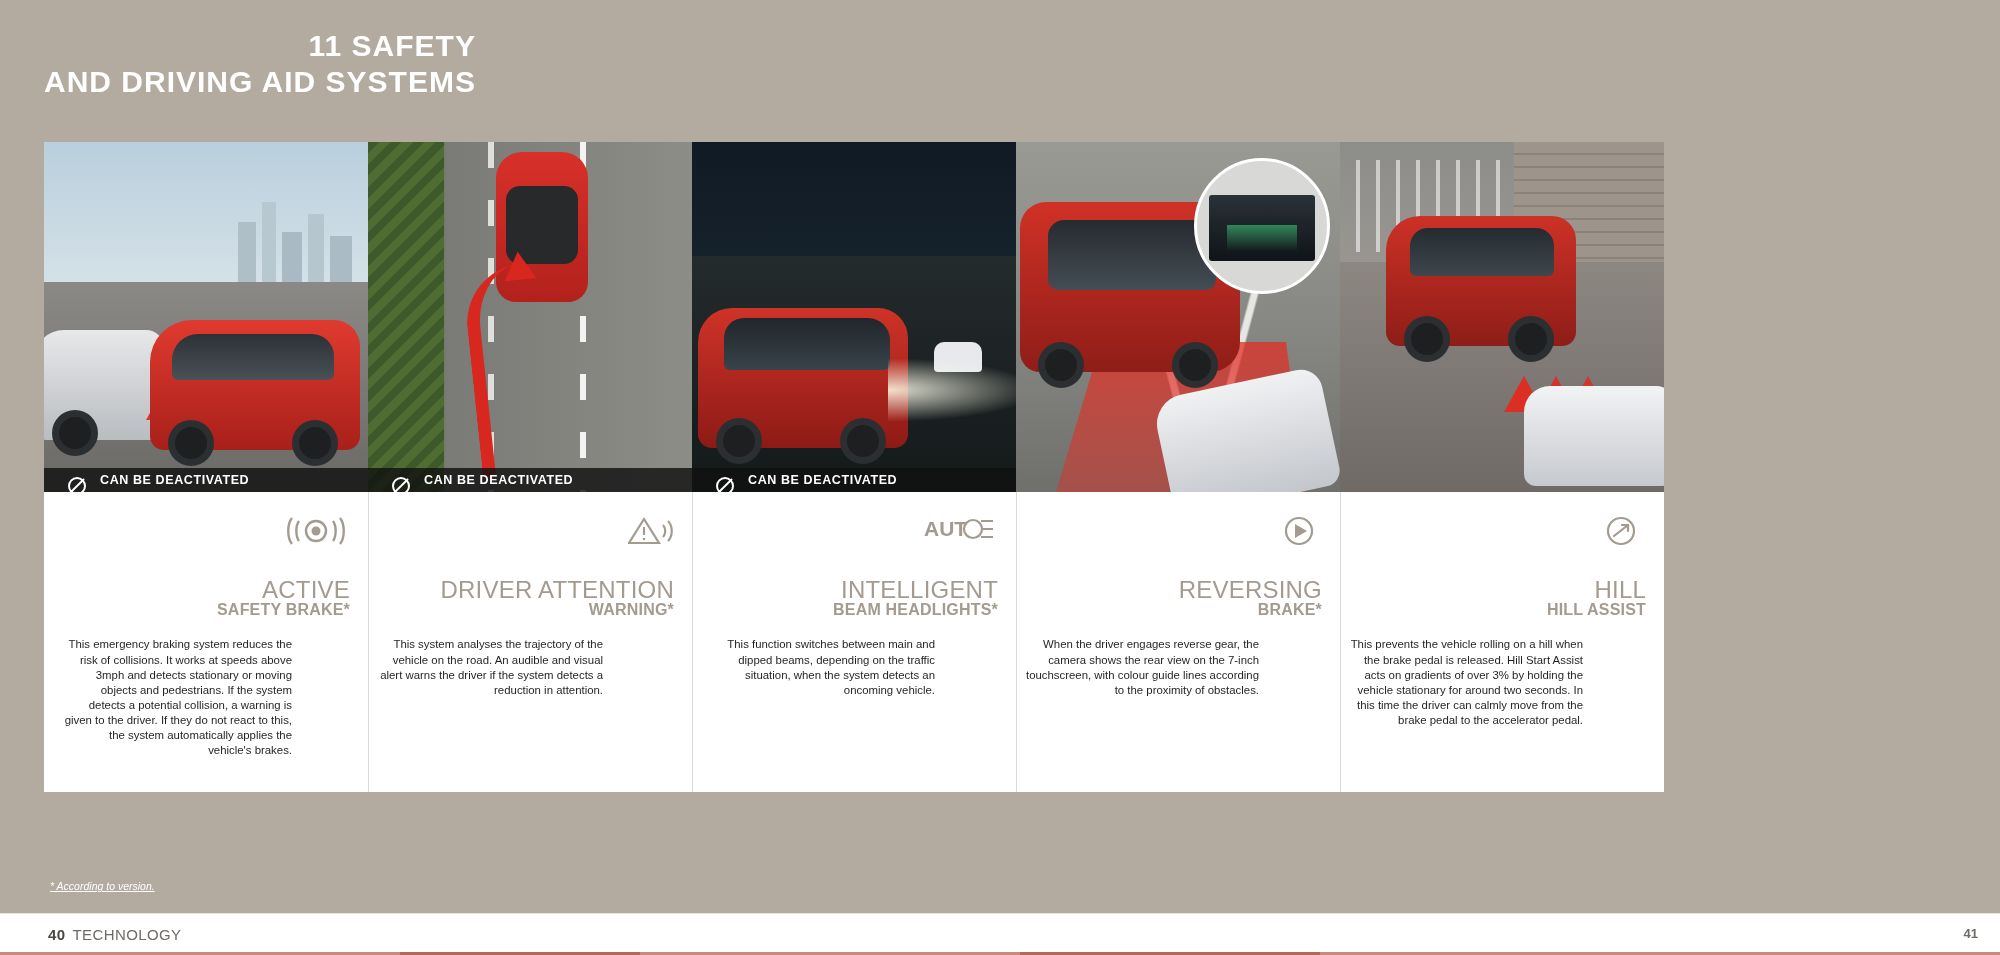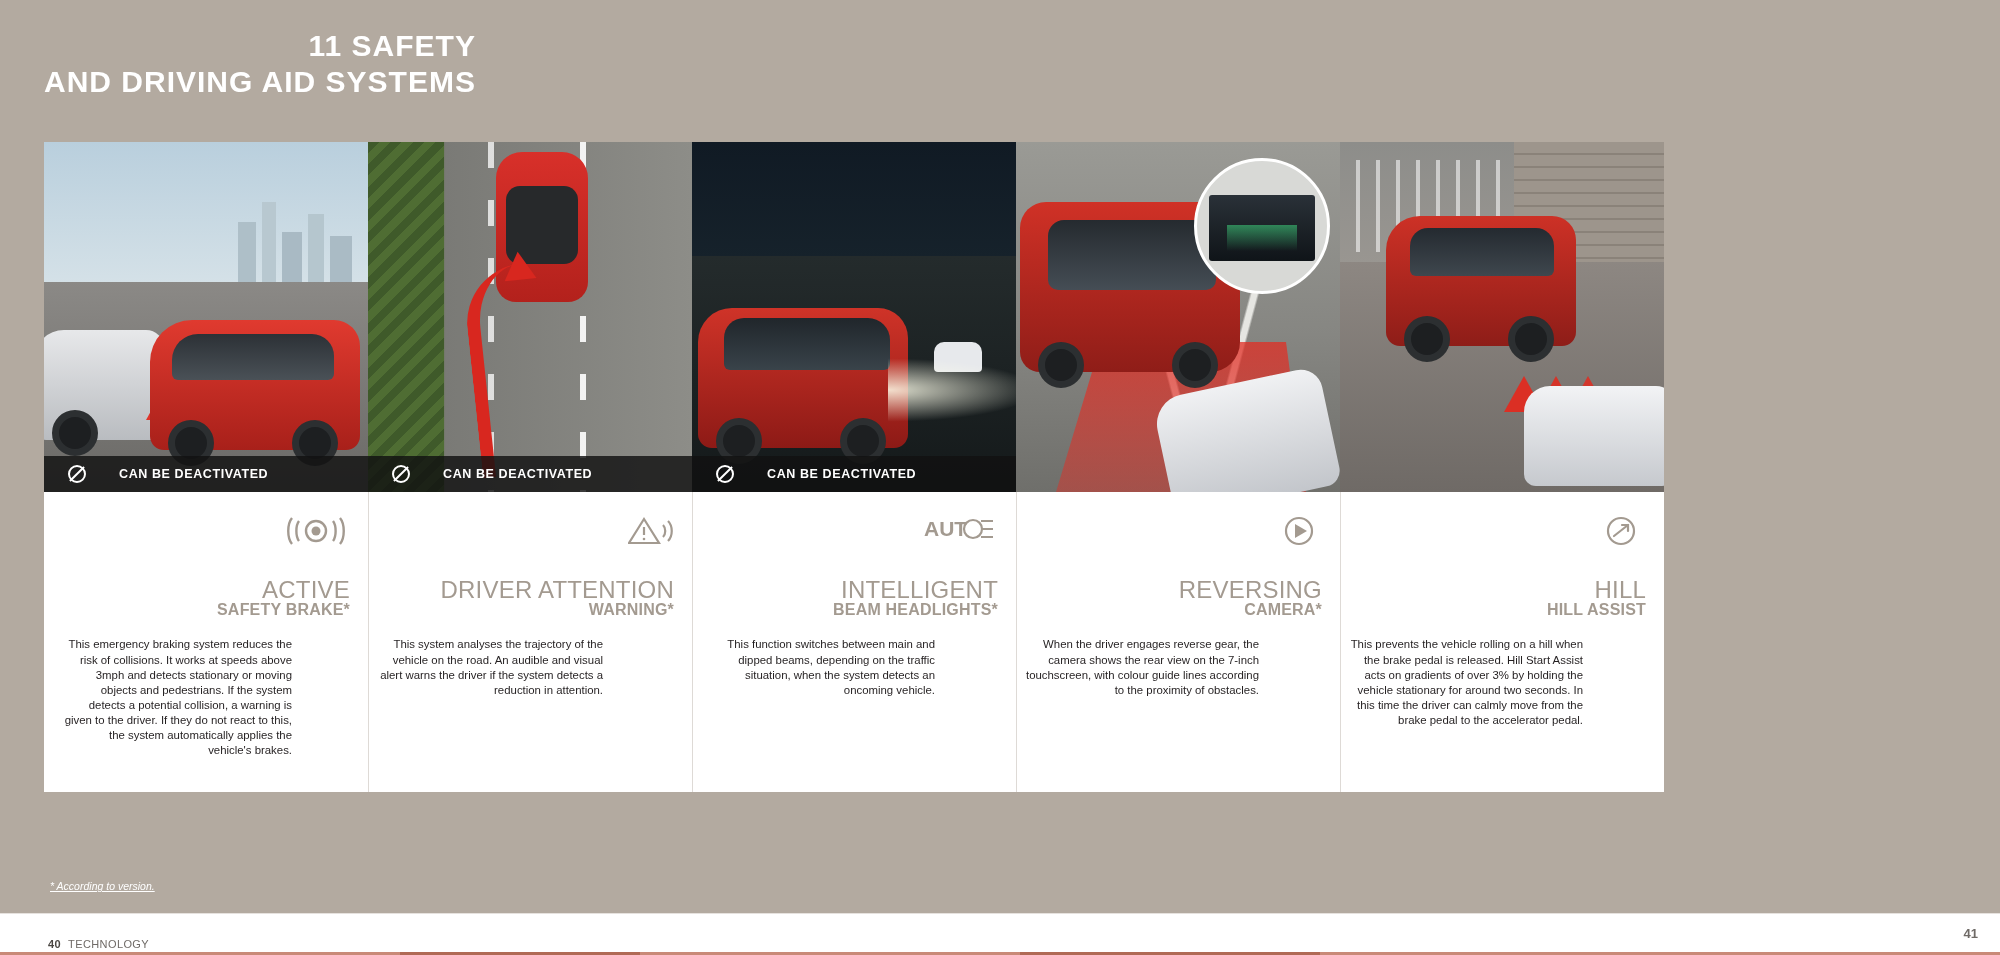--- a/index.html
+++ b/index.html
@@ -213,12 +213,12 @@
 
   
   .deact {
-    position: absolute; left: 0; right: 0; bottom: 0; height: 36px;
+    position: absolute; left: 0; right: 0; bottom: 0; height: 24px;
     background: rgba(17,17,17,.82);
     display: flex; align-items: center;
     color: #ffffff;
     font-size: 12.5px; font-weight: bold; letter-spacing: .6px;
-    padding-left: 75px;
+    padding-left: 56px;
   }
   .deact .noicon {
     position: absolute; left: 24px; top: 9px;

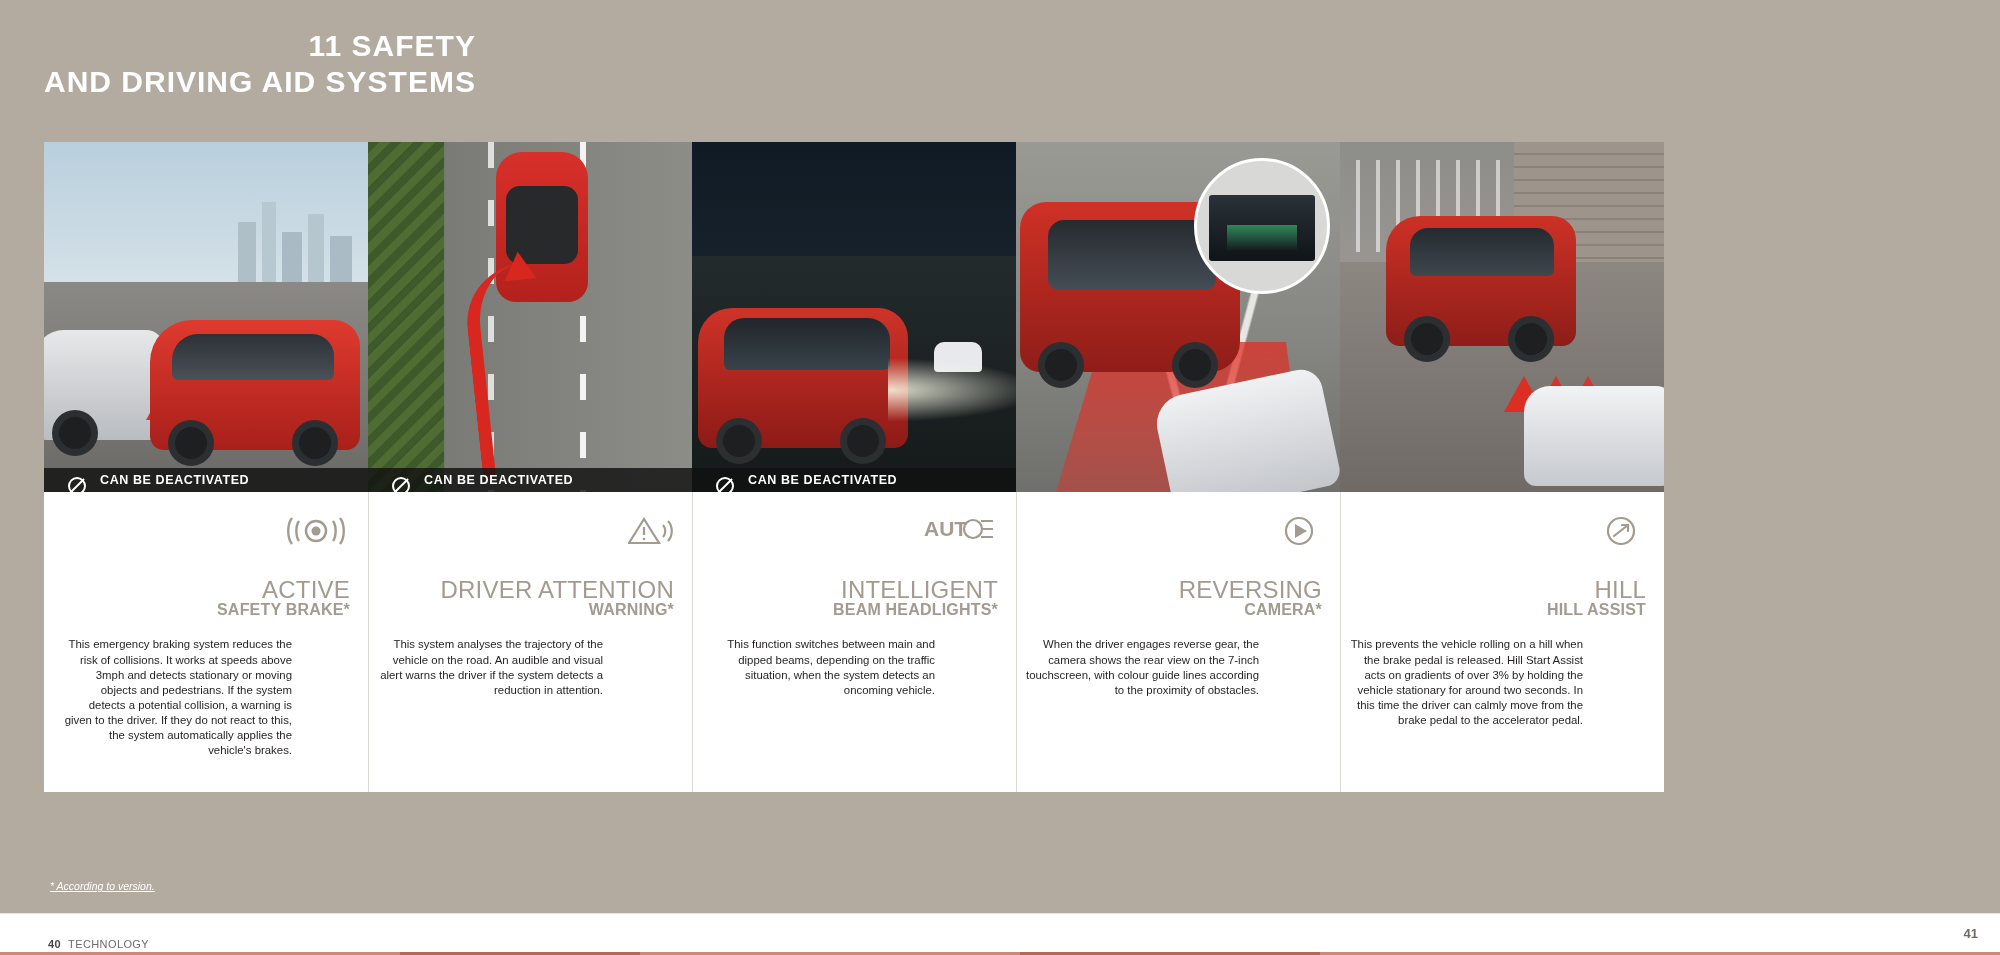--- a/index.html
+++ b/index.html
@@ -425,7 +425,7 @@
         </div>
         <div class="title">
           <span class="t-light">REVERSING</span>
-          <span class="t-bold">CAMERA*</span>
+          <span class="t-bold">BRAKE*</span>
         </div>
         <div class="desc">When the driver engages reverse gear, the camera shows the rear view on the 7-inch touchscreen, with colour guide lines according to the proximity of obstacles.</div>
       </div>

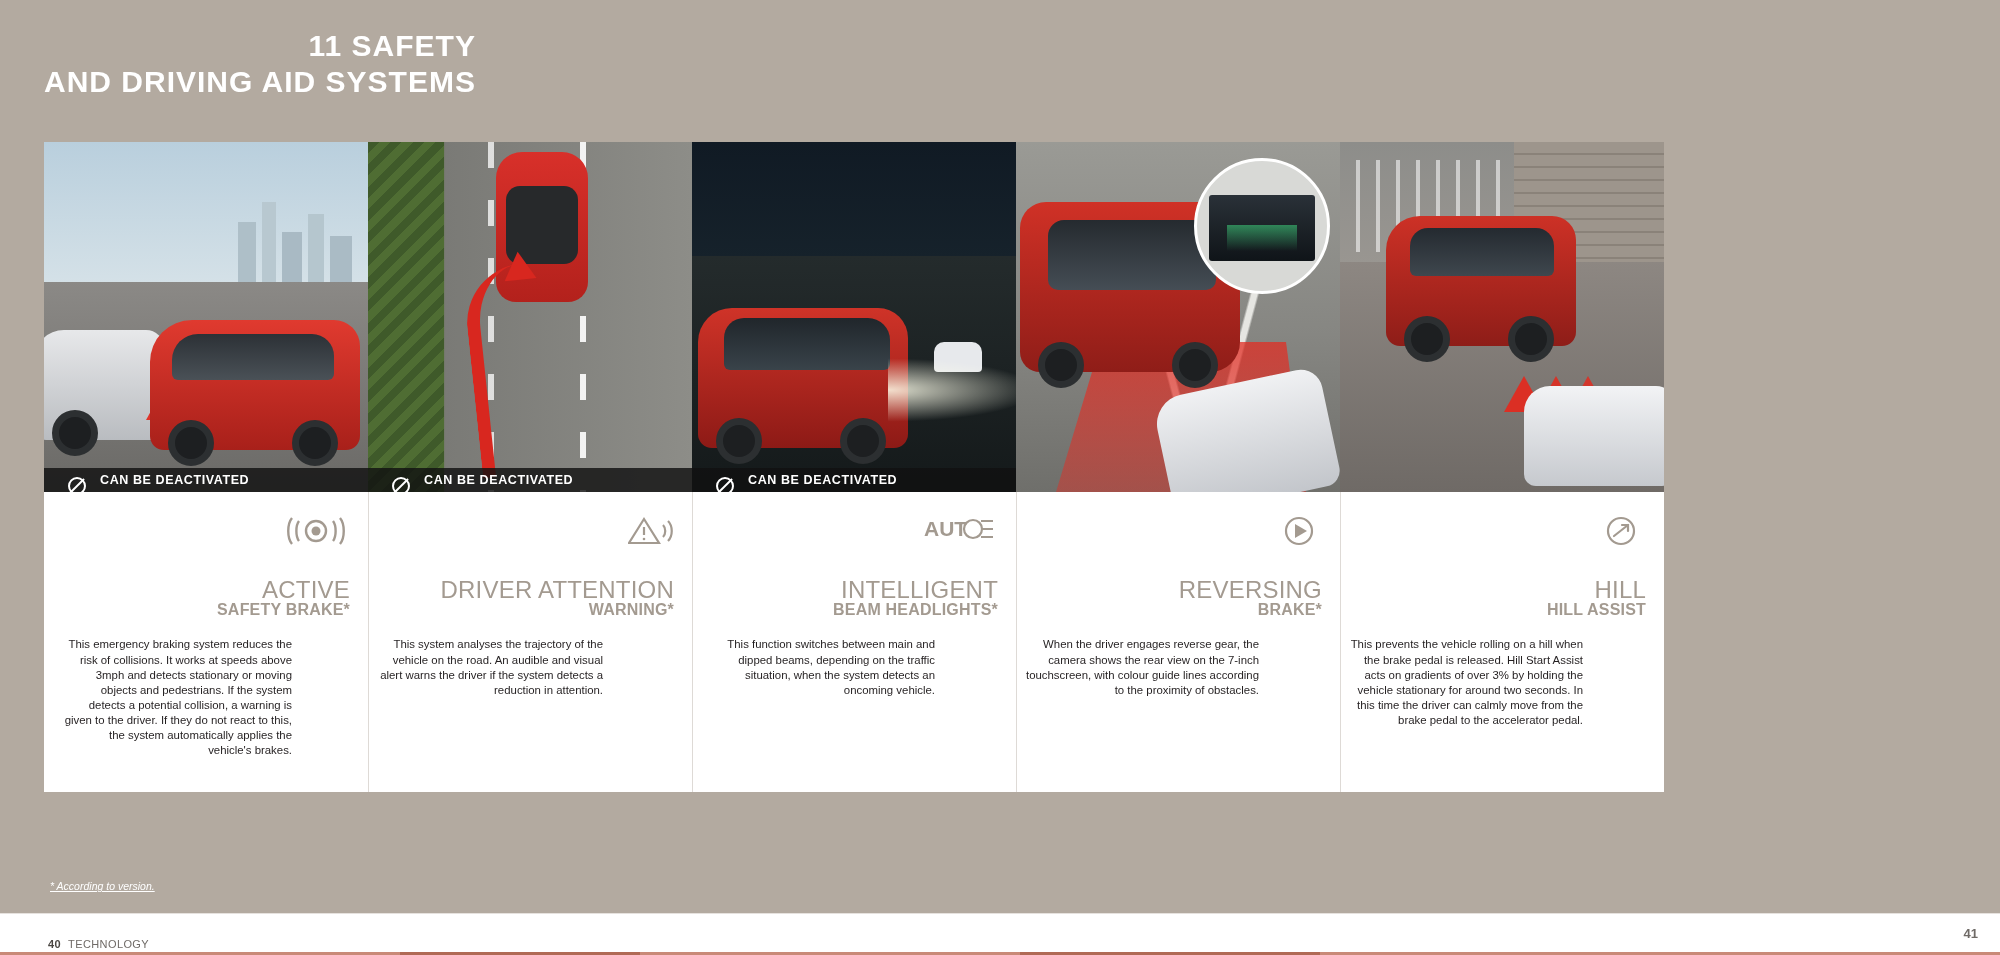--- a/index.html
+++ b/index.html
@@ -270,8 +270,8 @@
     border-top: 1px solid #e6e2de;
   }
   .bottom-bar .pg-left {
-    position: absolute; left: 48px; top: 24px;
-    font-size: 11px; color: #6f6a66; letter-spacing: .4px;
+    position: absolute; left: 48px; top: 12px;
+    font-size: 15px; color: #6f6a66; letter-spacing: .4px;
   }
   .bottom-bar .pg-left .num { font-weight: bold; color: #4a4642; margin-right: 7px;}
   .bottom-bar .pg-right {

